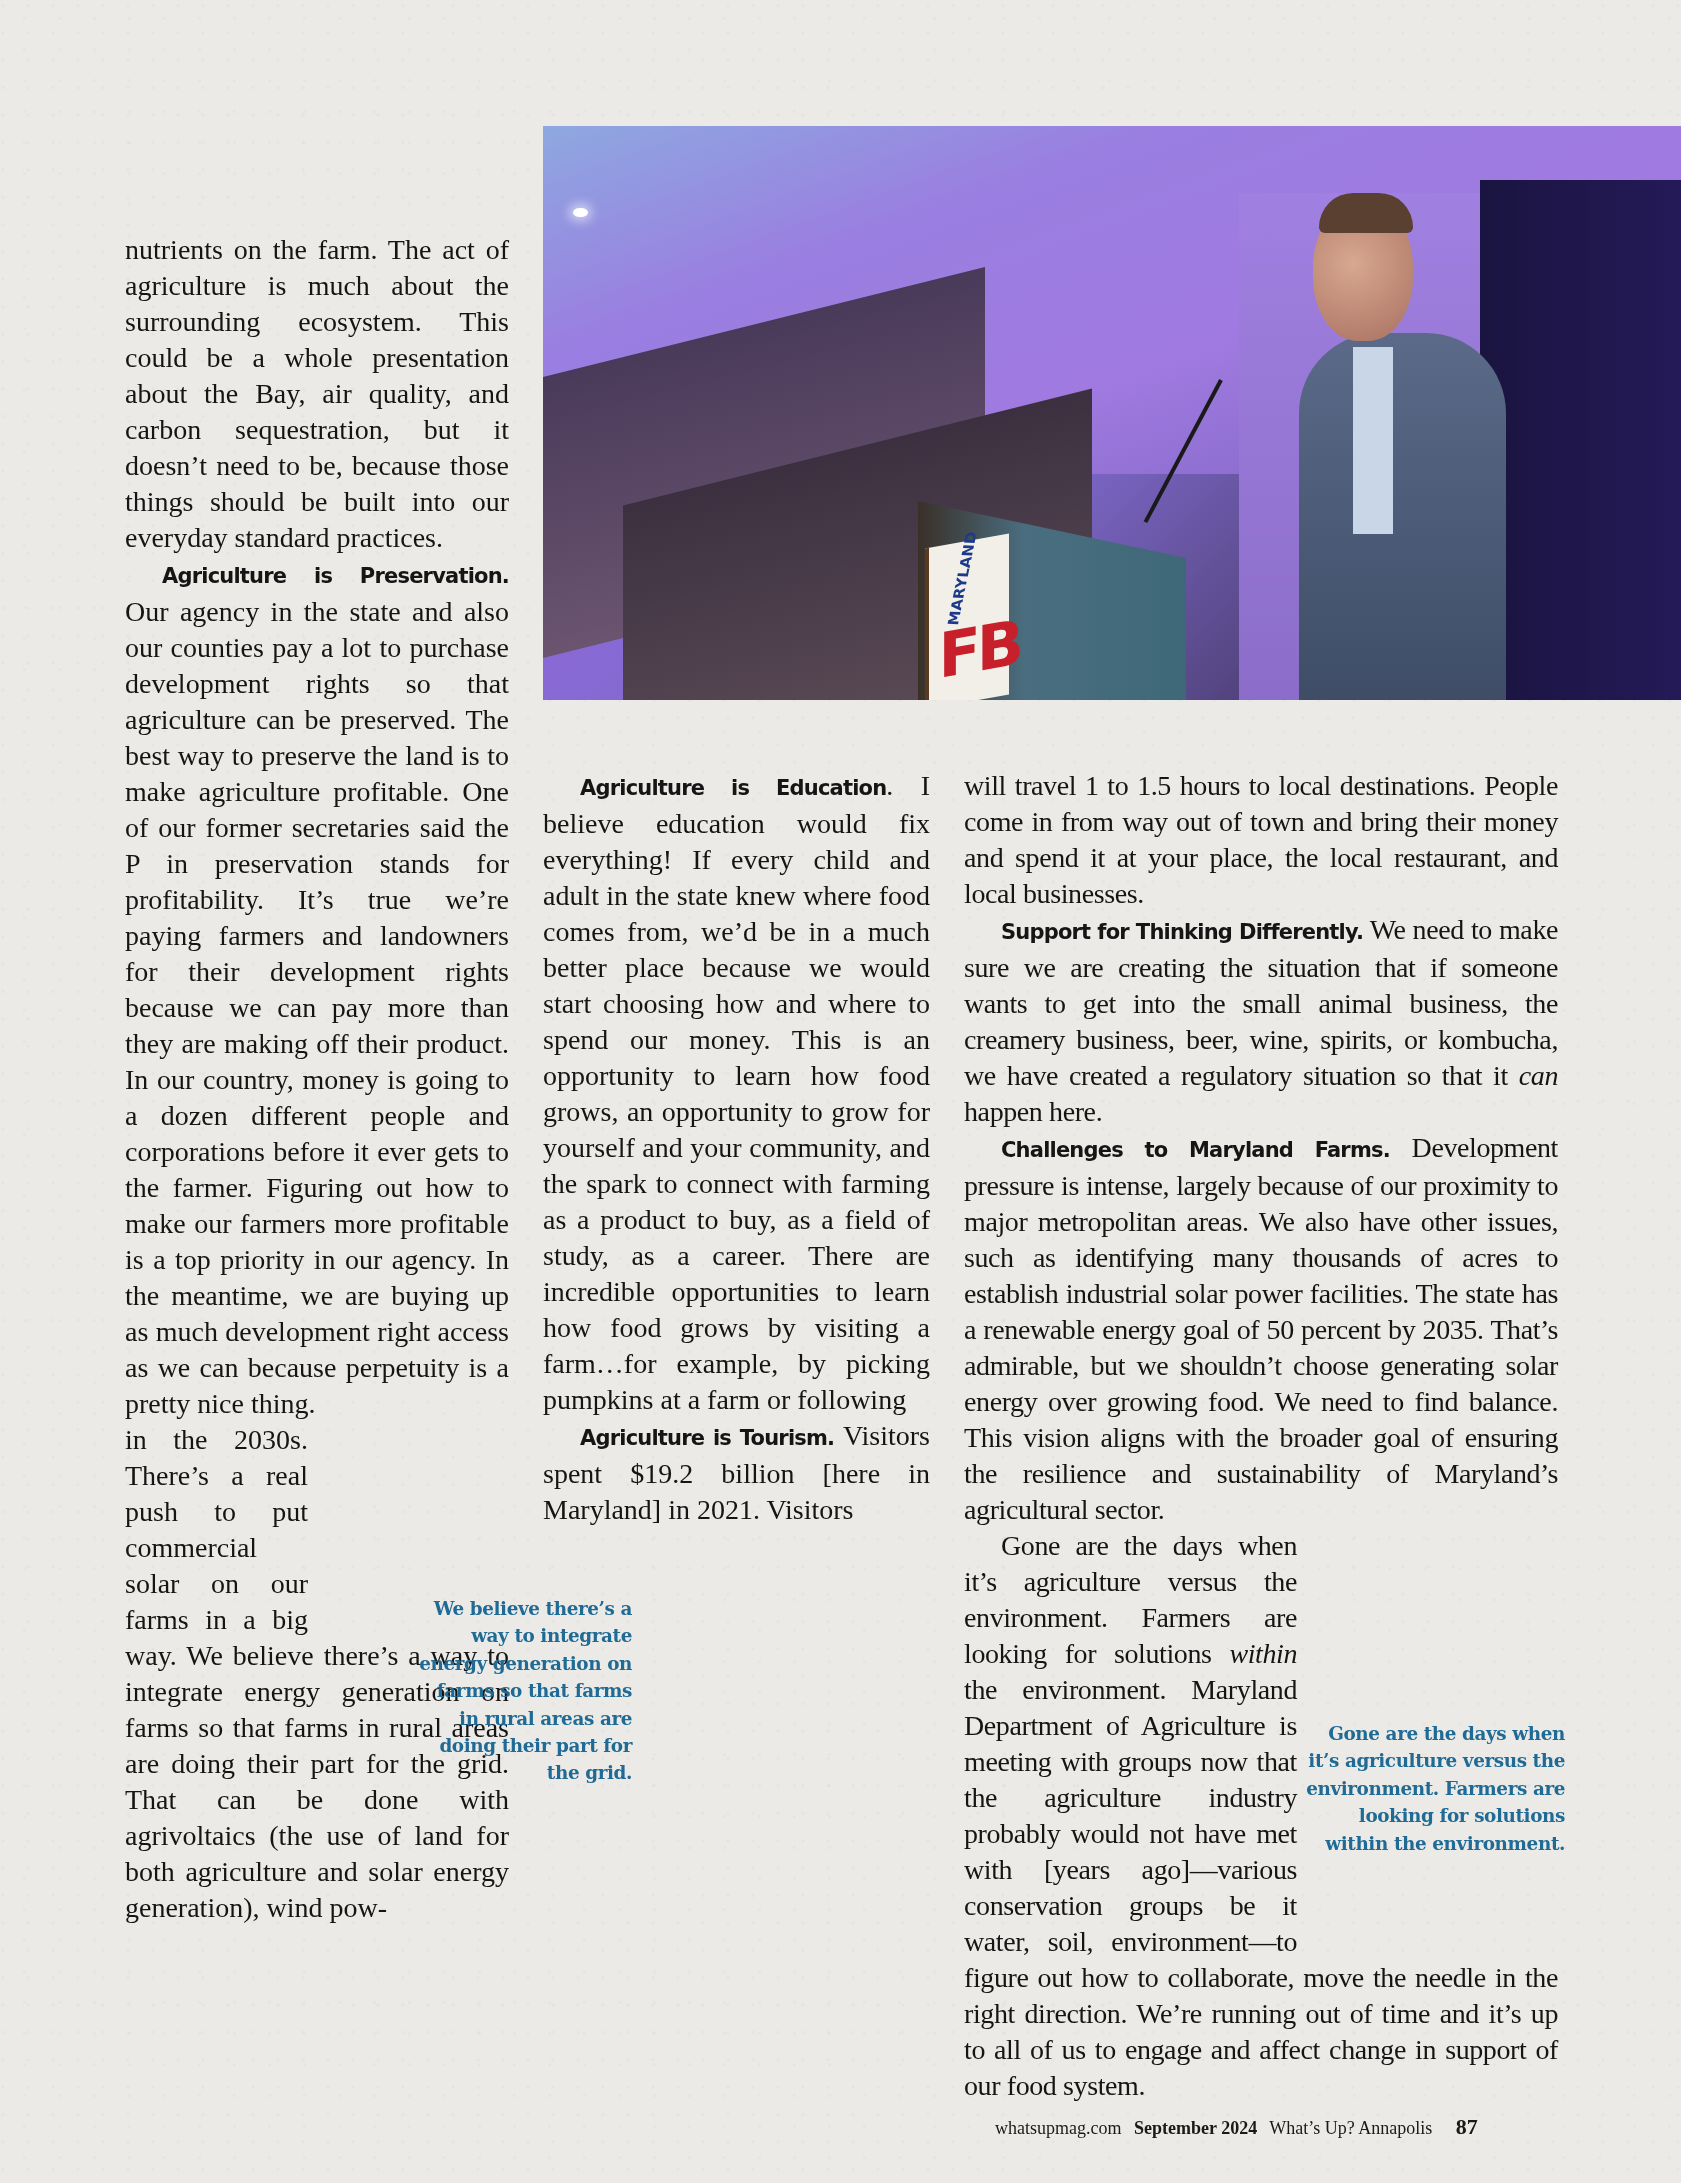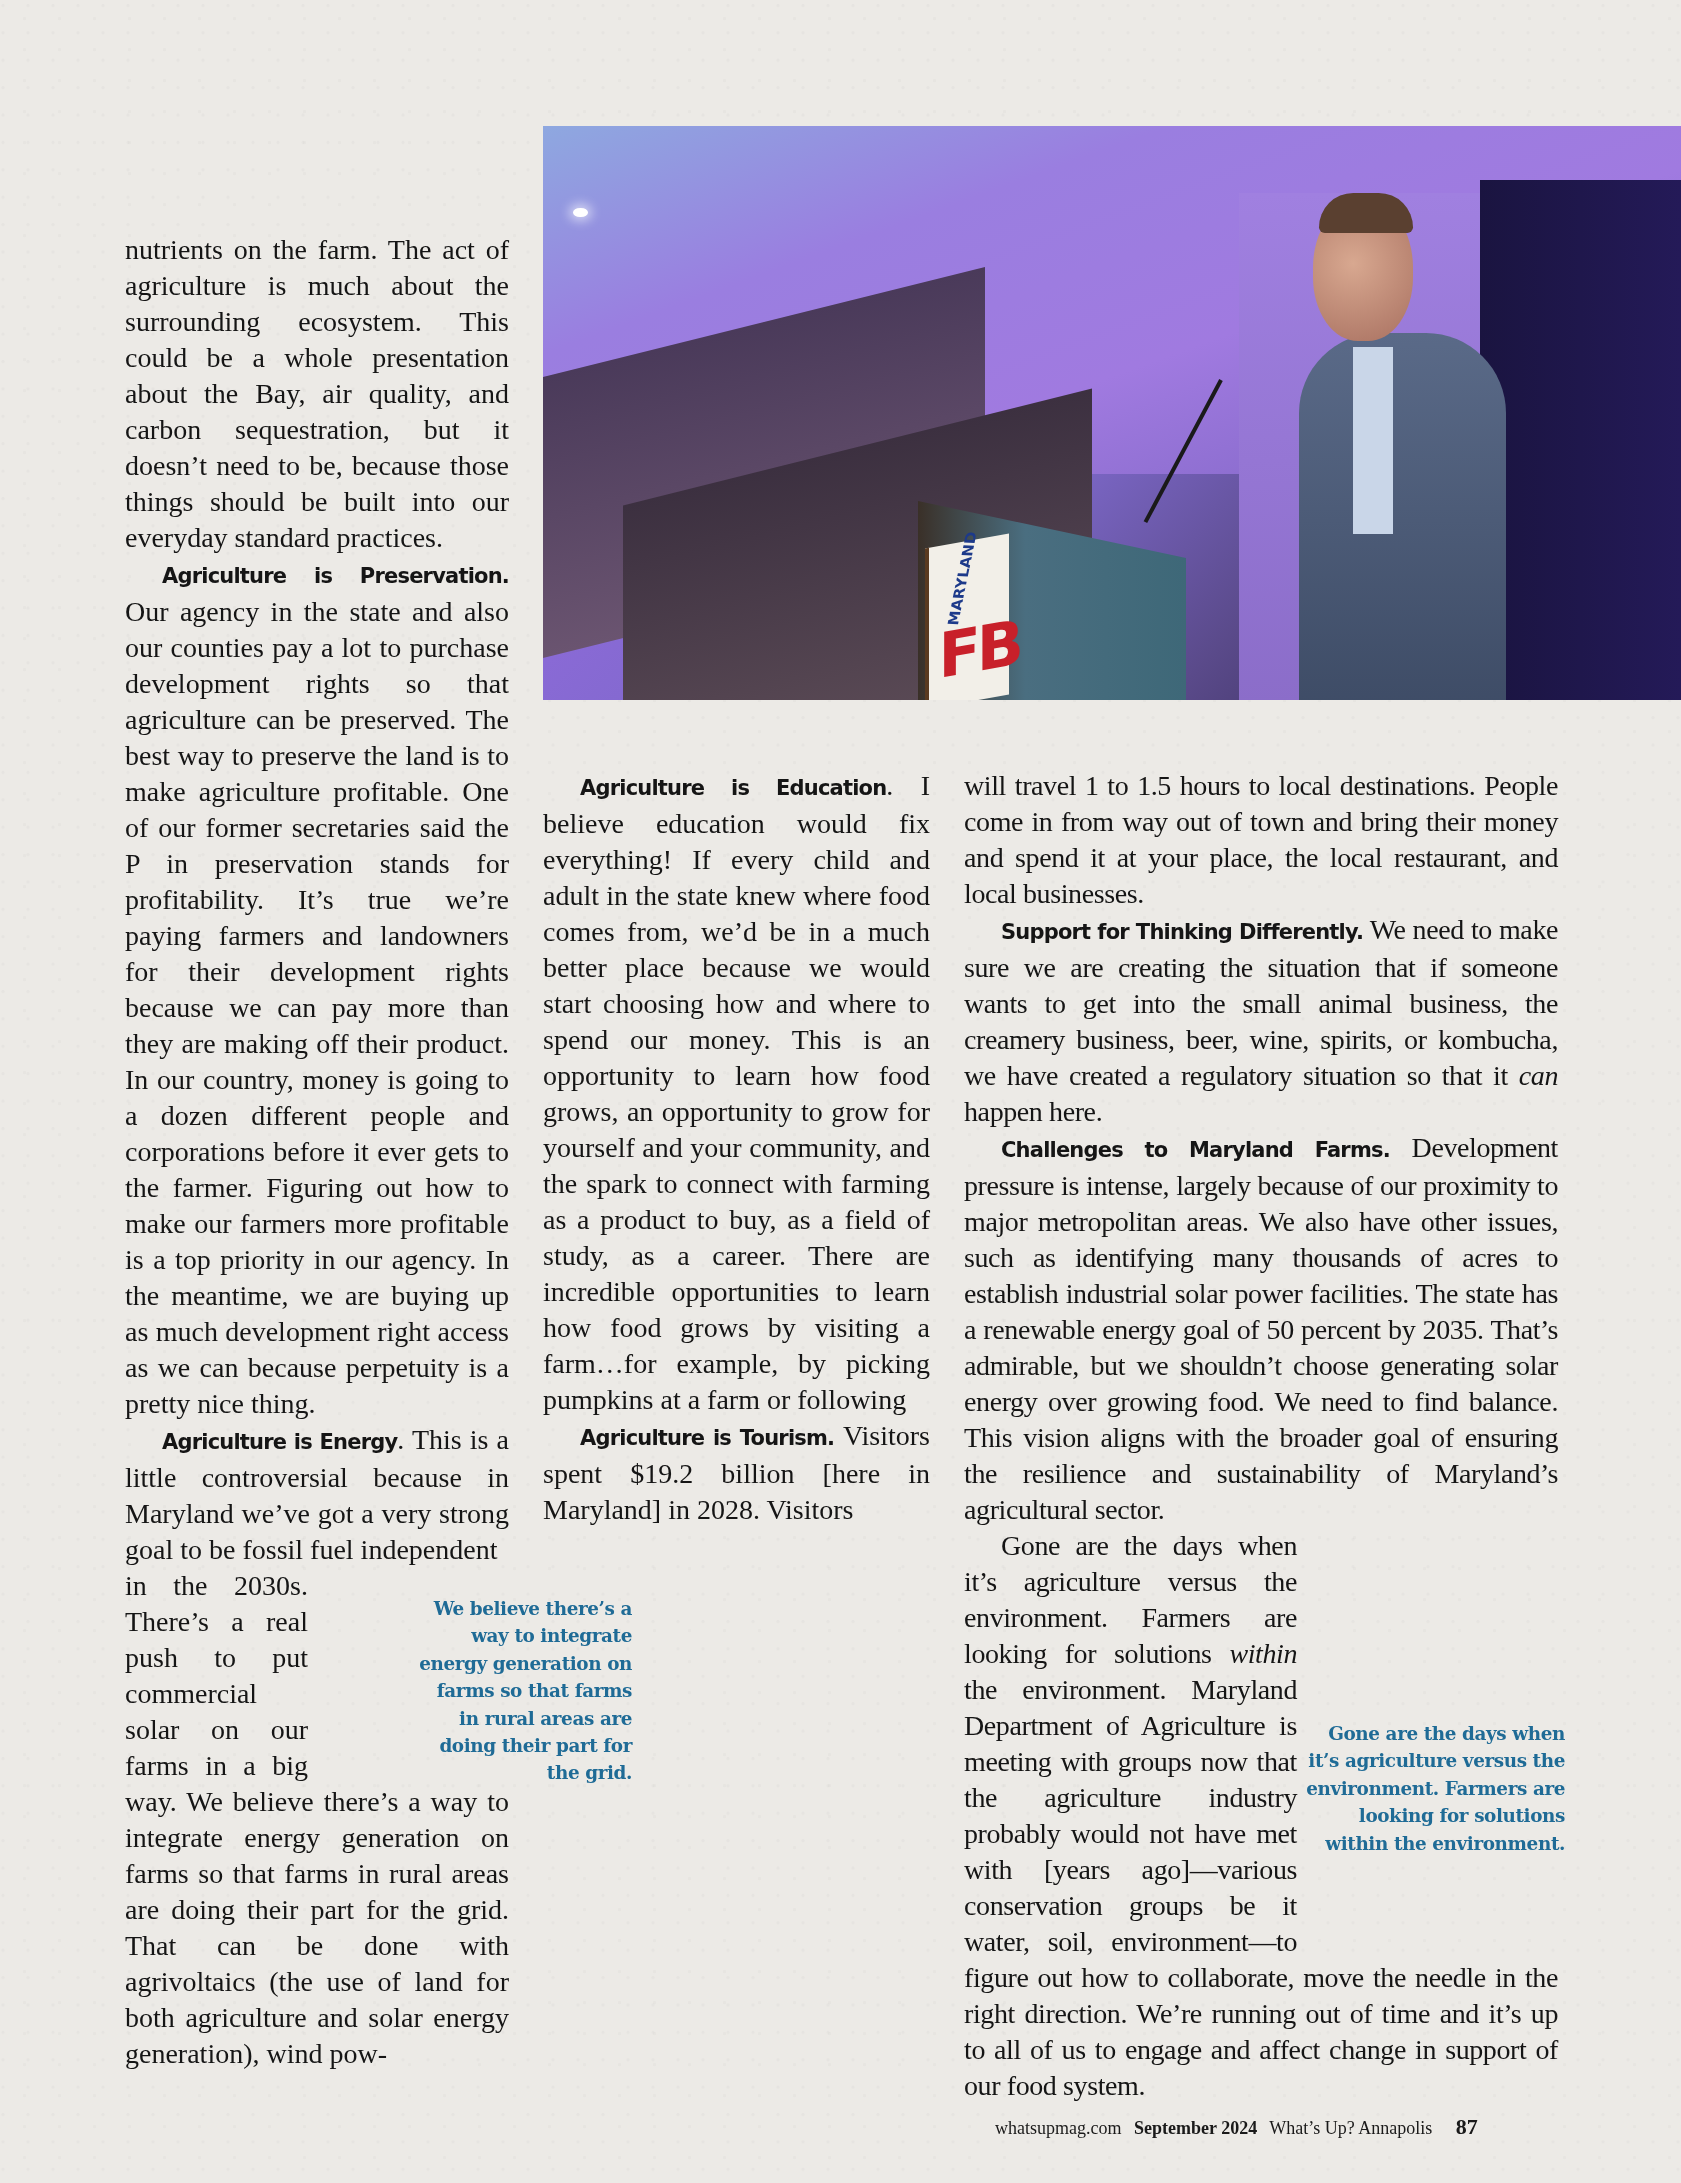--- a/index.html
+++ b/index.html
@@ -114,7 +114,6 @@
 <div class="col col-left">
   <p>nutrients on the farm. The act of agriculture is much about the surrounding ecosystem. This could be a whole presentation about the Bay, air quality, and carbon sequestration, but it doesn’t need to be, because those things should be built into our everyday standard practices.</p>
   <p class="indent"><span class="rh">Agriculture is Preservation.</span><span> Our agency in the state and also our counties pay a lot to purchase development rights so that agriculture can be preserved. The best way to preserve the land is to make agriculture profitable. One of our former secretaries said the P in preservation stands for profitability. It’s true we’re paying farmers and landowners for their development rights because we can pay more than they are making off their product. In our country, money is going to a dozen different people and corporations before it ever gets to the farmer. Figuring out how to make our farmers more profitable is a top priority in our agency. In the meantime, we are buying up as much development right access as we can because perpetuity is a pretty nice thing.</span></p>
-  <p class="indent"><span class="rh">Agriculture is Energy</span><span>. This is a little controversial because in Maryland we’ve got a very strong goal to be fossil fuel independent</span></p>
   <div style="position:relative;">
     <div style="float:right; width:201px; height:184px;"></div>
     <p>in the 2030s. There’s a real push to put commercial solar on our farms in a big way. We believe there’s a way to integrate energy generation on farms so that farms in rural areas are doing their part for the grid. That can be done with agrivoltaics (the use of land for both agriculture and solar energy generation), wind pow-</p>

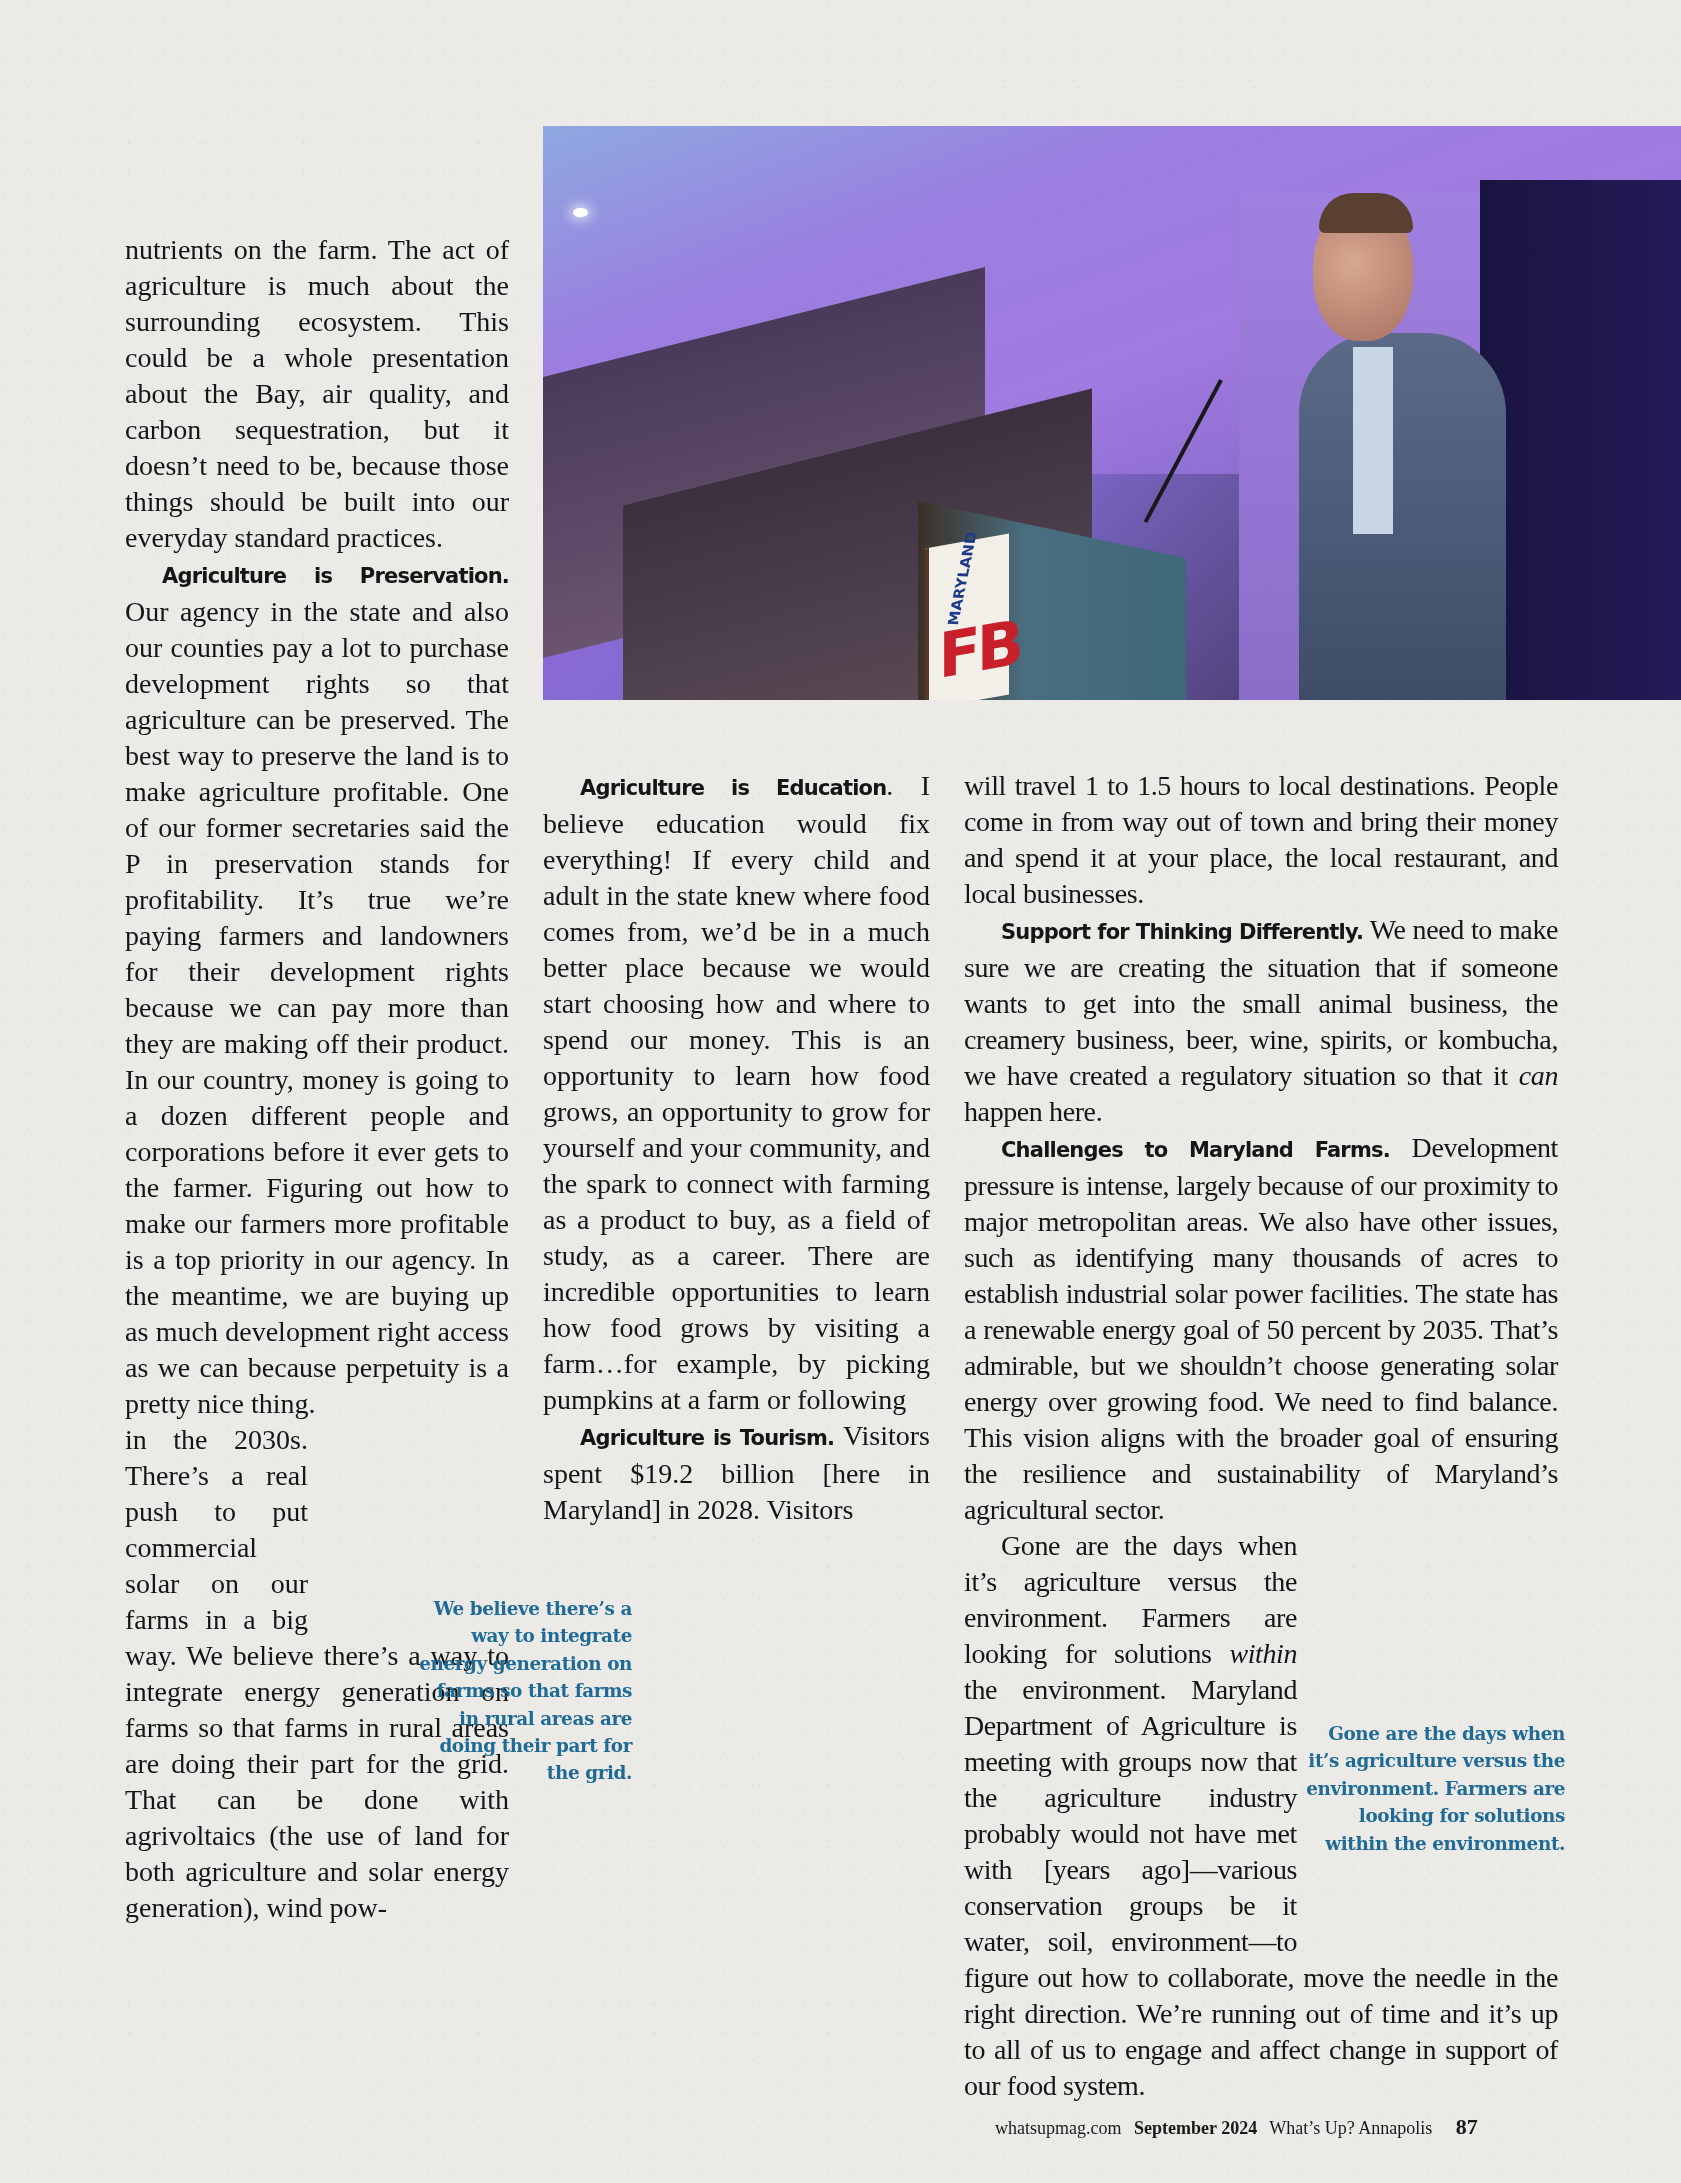--- a/index.html
+++ b/index.html
@@ -124,7 +124,7 @@
 
 <div class="col col-mid">
   <p class="indent"><span class="rh">Agriculture is Education</span><span>. I believe education would fix everything! If every child and adult in the state knew where food comes from, we’d be in a much better place because we would start choosing how and where to spend our money. This is an opportunity to learn how food grows, an opportunity to grow for yourself and your community, and the spark to connect with farming as a product to buy, as a field of study, as a career. There are incredible opportunities to learn how food grows by visiting a farm…for example, by picking pumpkins at a farm or following</span></p>
-  <p class="indent"><span class="rh">Agriculture is Tourism.</span><span> Visitors spent $19.2 billion [here in Maryland] in 2028. Visitors</span></p>
+  <p class="indent"><span class="rh">Agriculture is Tourism.</span><span> Visitors spent $19.2 billion [here in Maryland] in 2021. Visitors</span></p>
 </div>
 
 <div class="col col-right">

